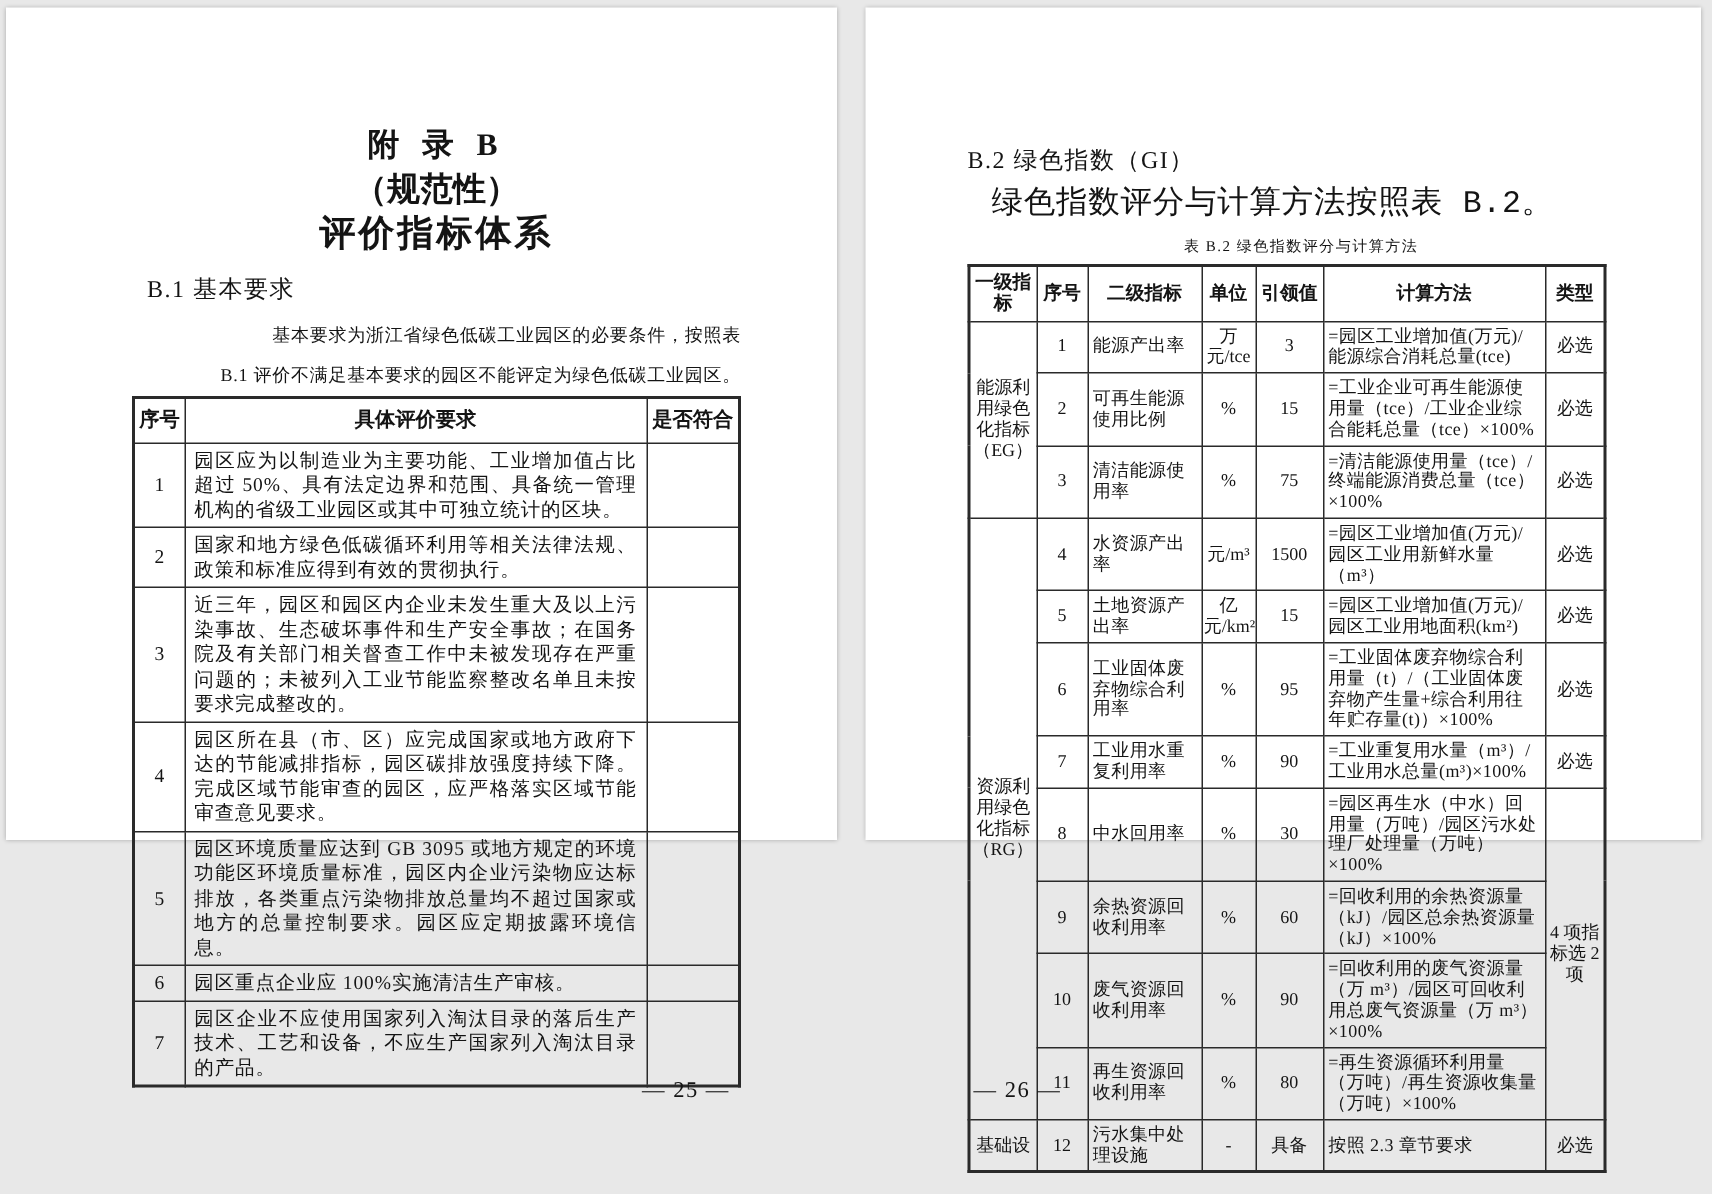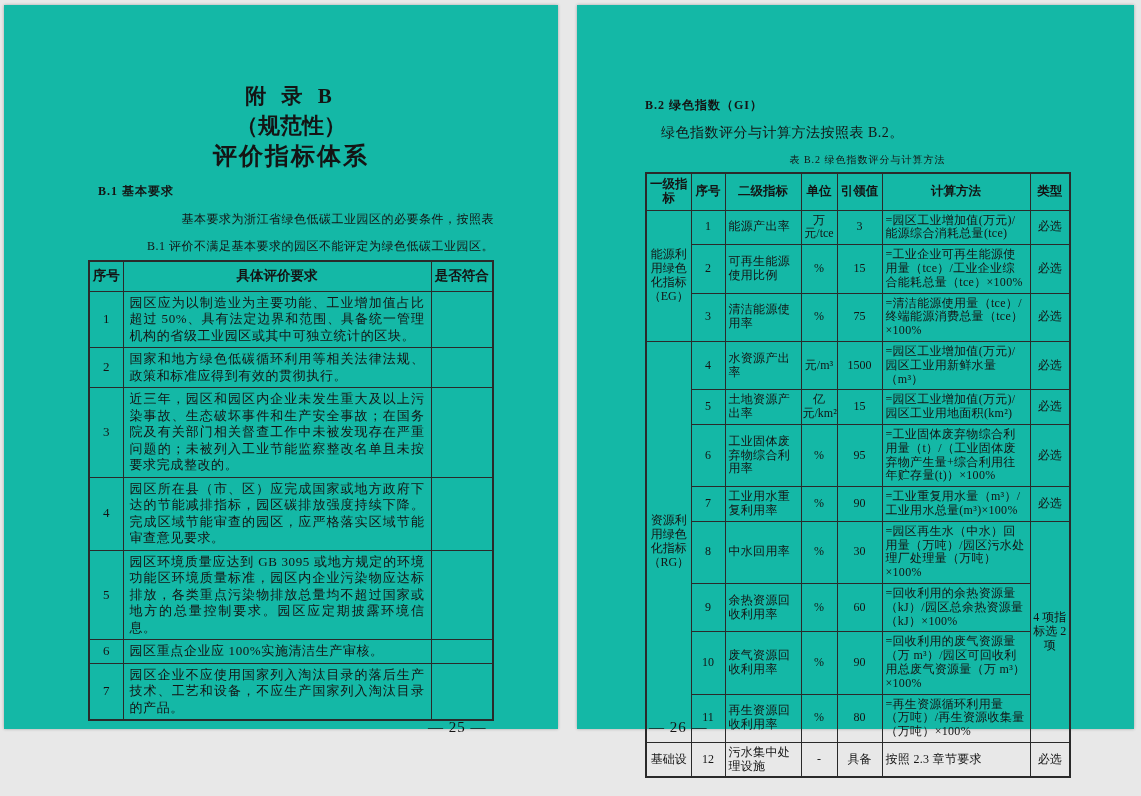--- a/index.html
+++ b/index.html
@@ -11,7 +11,7 @@
     overflow:hidden;
   }
   .page{
-    position:absolute;top:5px;height:724px;background:#14b8a6;
+    position:absolute;top:5px;height:555px;background:#ffffff;
     box-shadow:0 0 3px rgba(0,0,0,0.28);
     box-sizing:border-box;
   }

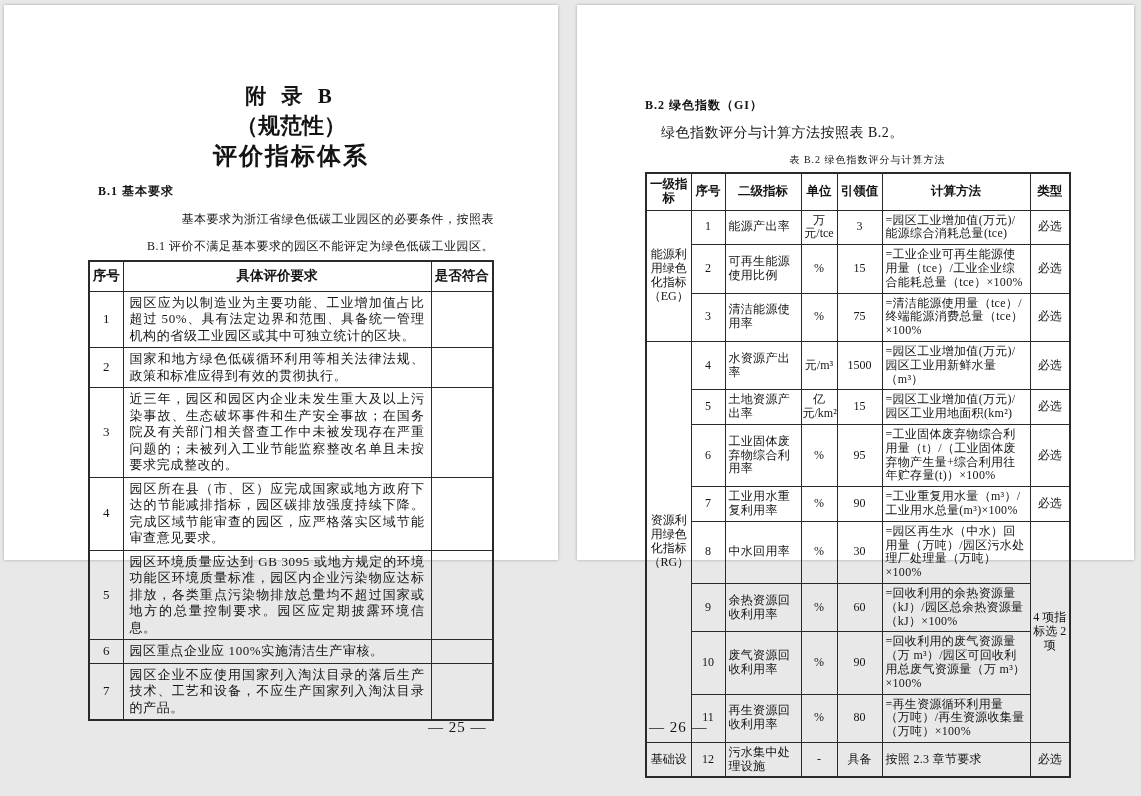--- a/index.html
+++ b/index.html
@@ -22,7 +22,7 @@
   .title-line2{font-size:22px;font-weight:bold;text-align:center;line-height:30px;}
   .title-line3{font-size:24px;font-weight:bold;text-align:center;letter-spacing:2px;line-height:30px;}
 
-  .sec-heading{font-size:12px;font-weight:bold;margin:12px 0 6px 10px;letter-spacing:1px;}
+  .sec-heading{font-size:16px;font-weight:normal;margin:12px 0 6px 10px;letter-spacing:1px;}
   .intro-line{font-size:12px;line-height:27px;letter-spacing:0.5px;text-align:right;}
   .intro-line.indent{text-indent:26px;}
   .intro-para{font-size:14px;line-height:26px;margin-top:6px;text-indent:16px;letter-spacing:0.5px;}

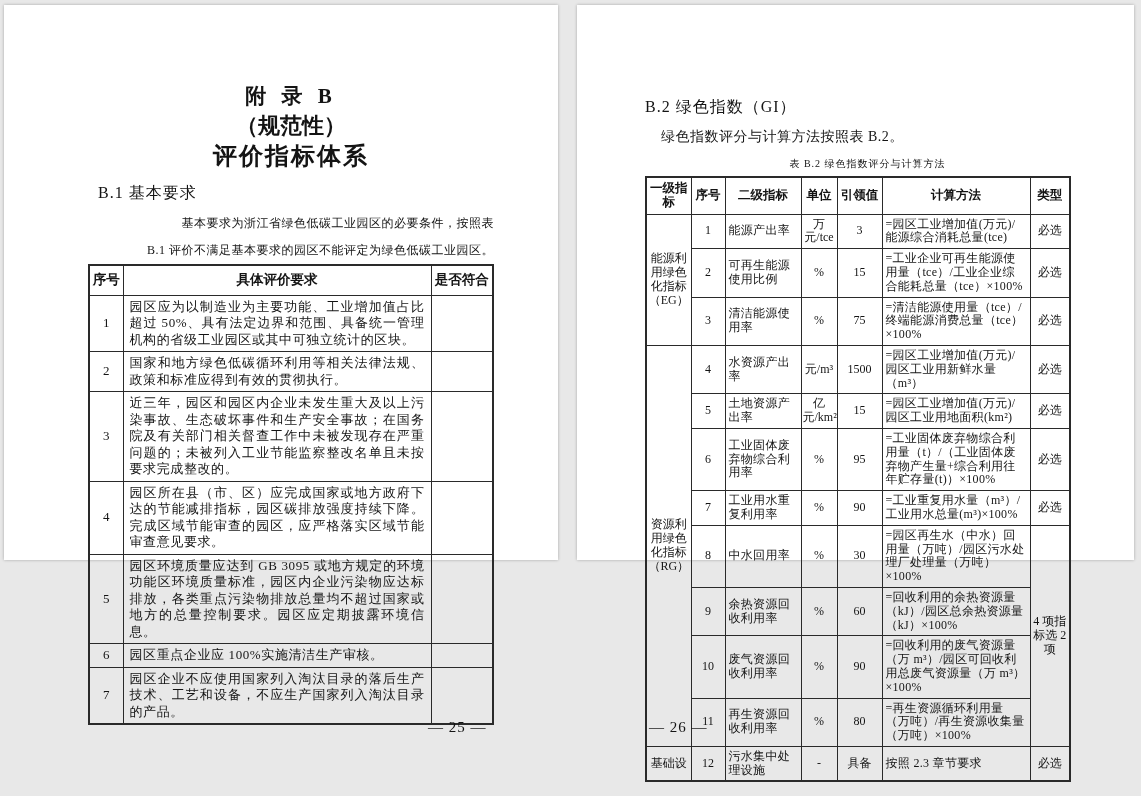--- a/index.html
+++ b/index.html
@@ -25,7 +25,7 @@
   .sec-heading{font-size:16px;font-weight:normal;margin:12px 0 6px 10px;letter-spacing:1px;}
   .intro-line{font-size:12px;line-height:27px;letter-spacing:0.5px;text-align:right;}
   .intro-line.indent{text-indent:26px;}
-  .intro-para{font-size:14px;line-height:26px;margin-top:6px;text-indent:16px;letter-spacing:0.5px;}
+  .intro-para{font-size:21px;line-height:26px;margin-top:6px;text-indent:16px;letter-spacing:0.5px;font-family:Liberation Mono, monospace;}
 
   .tbl-caption{font-size:10px;text-align:center;margin:7px 0 5px 0;letter-spacing:1px;}
 

